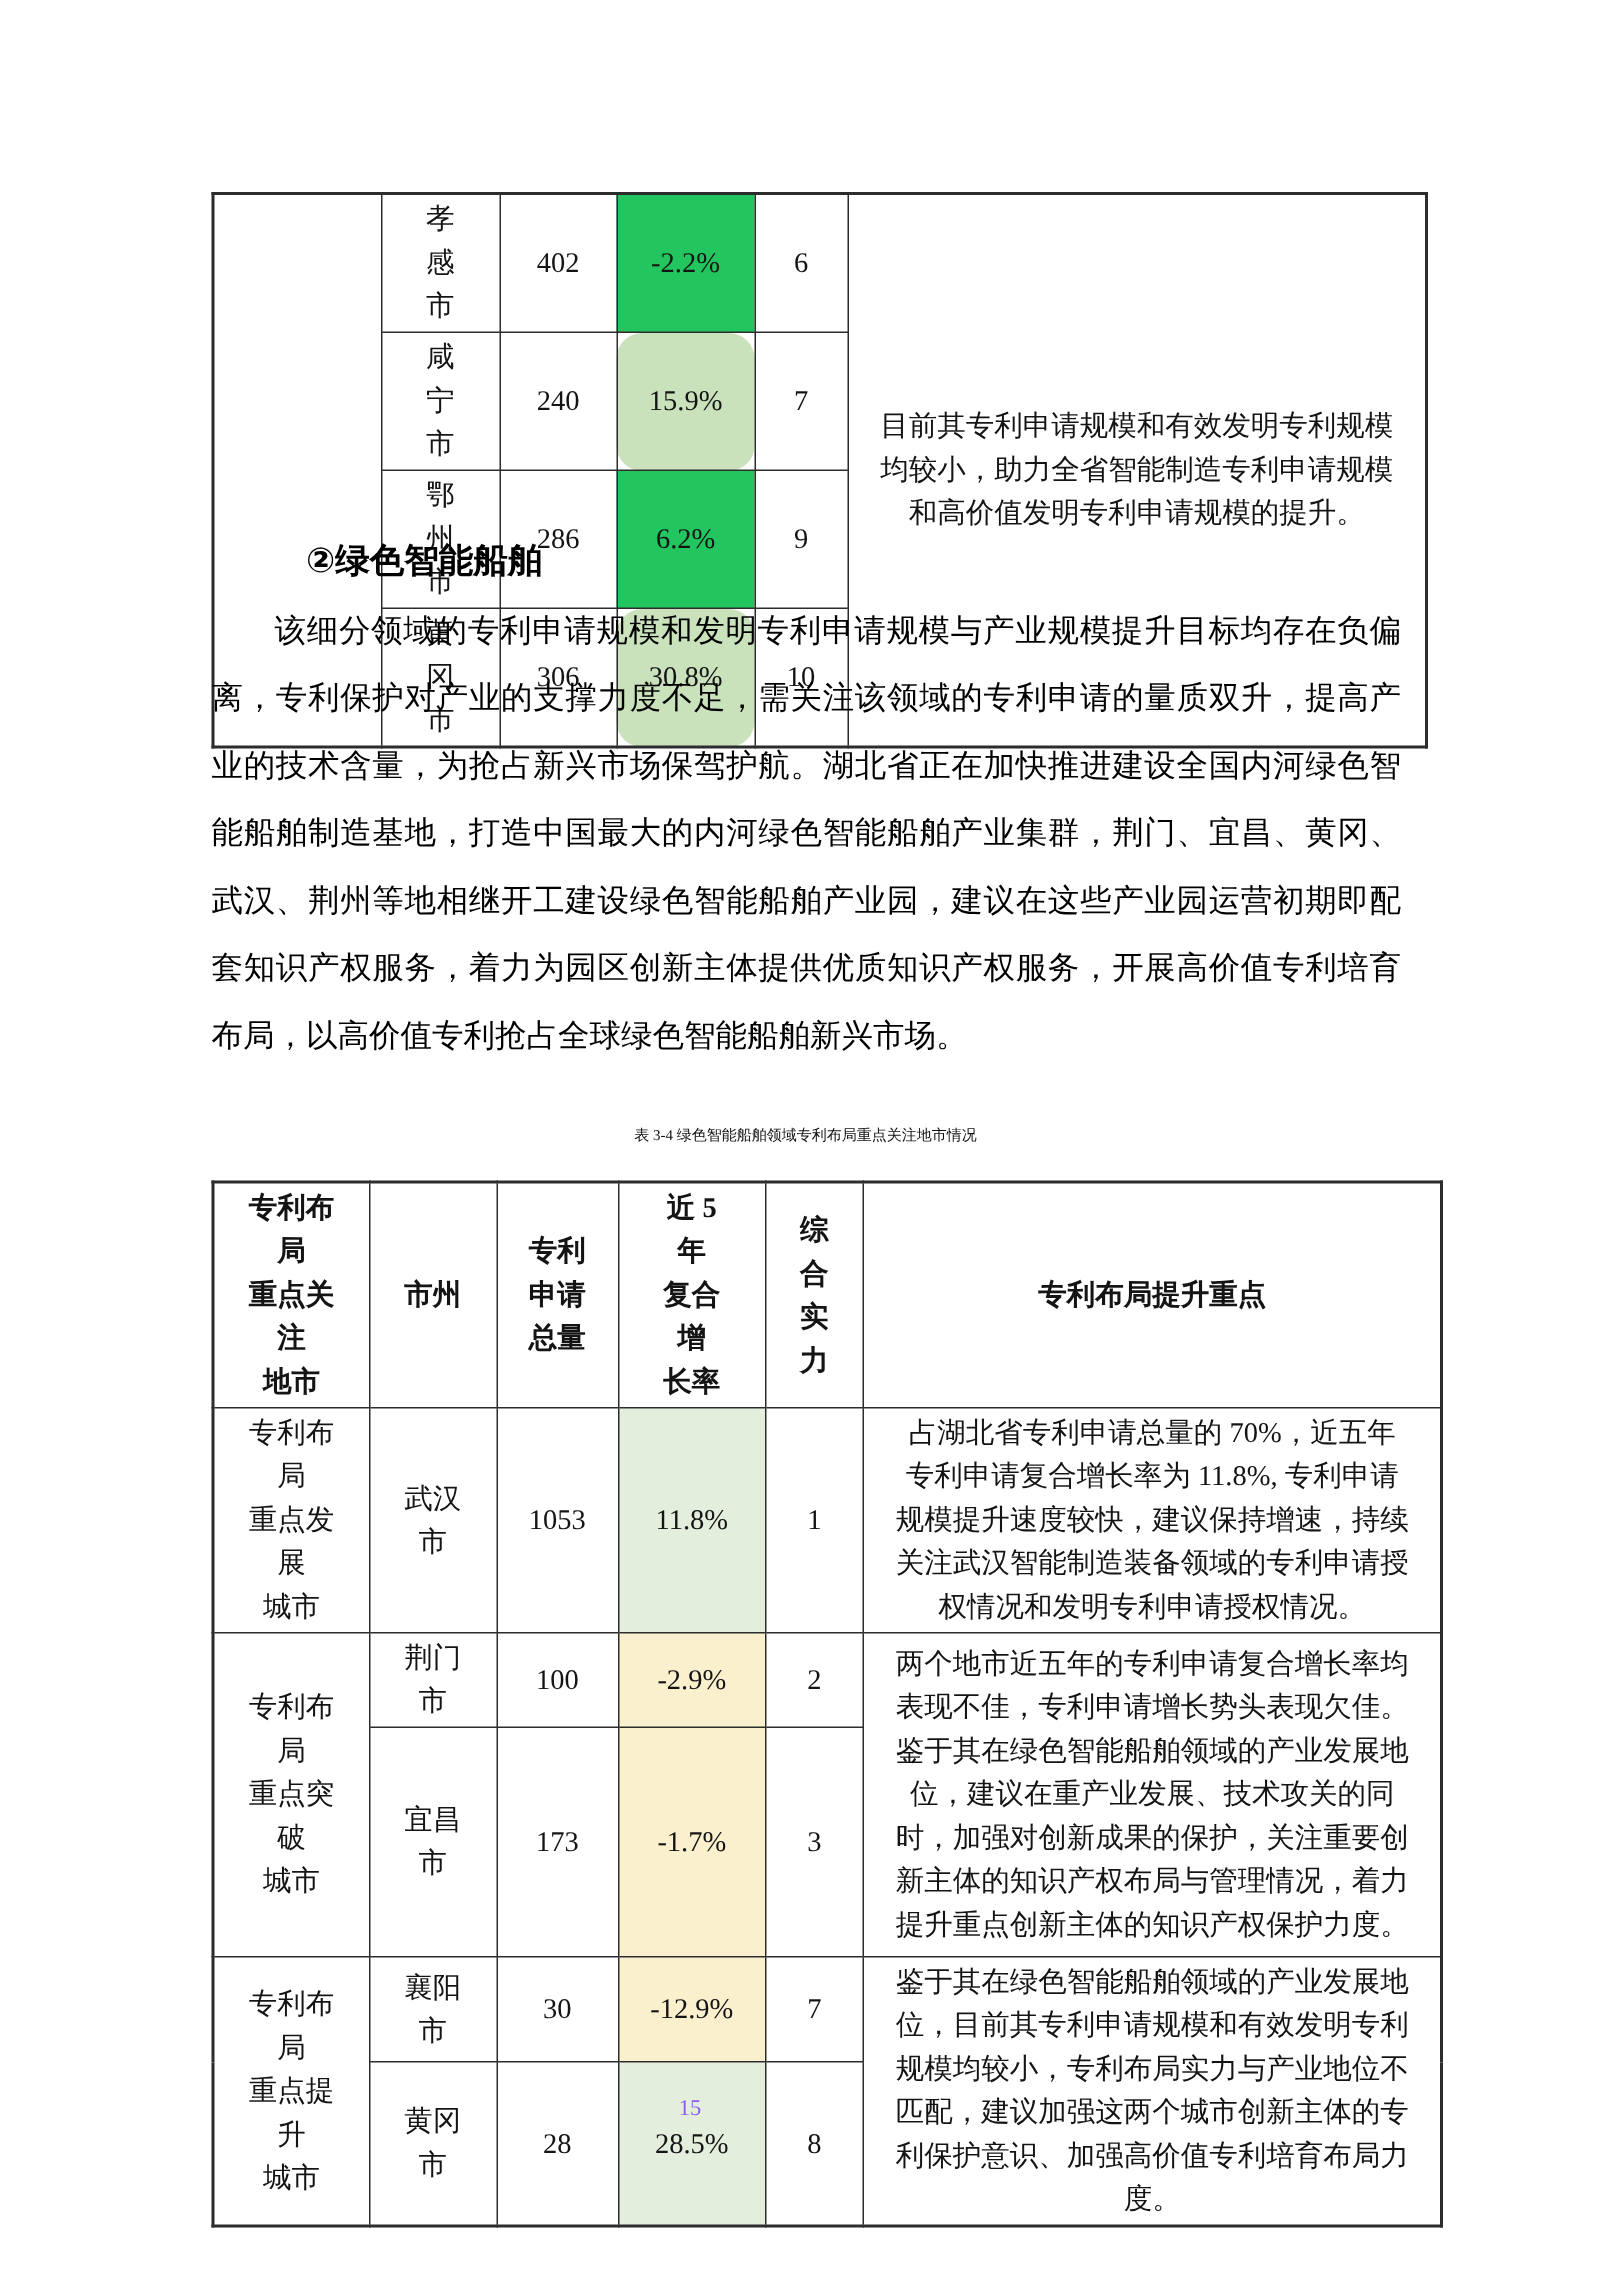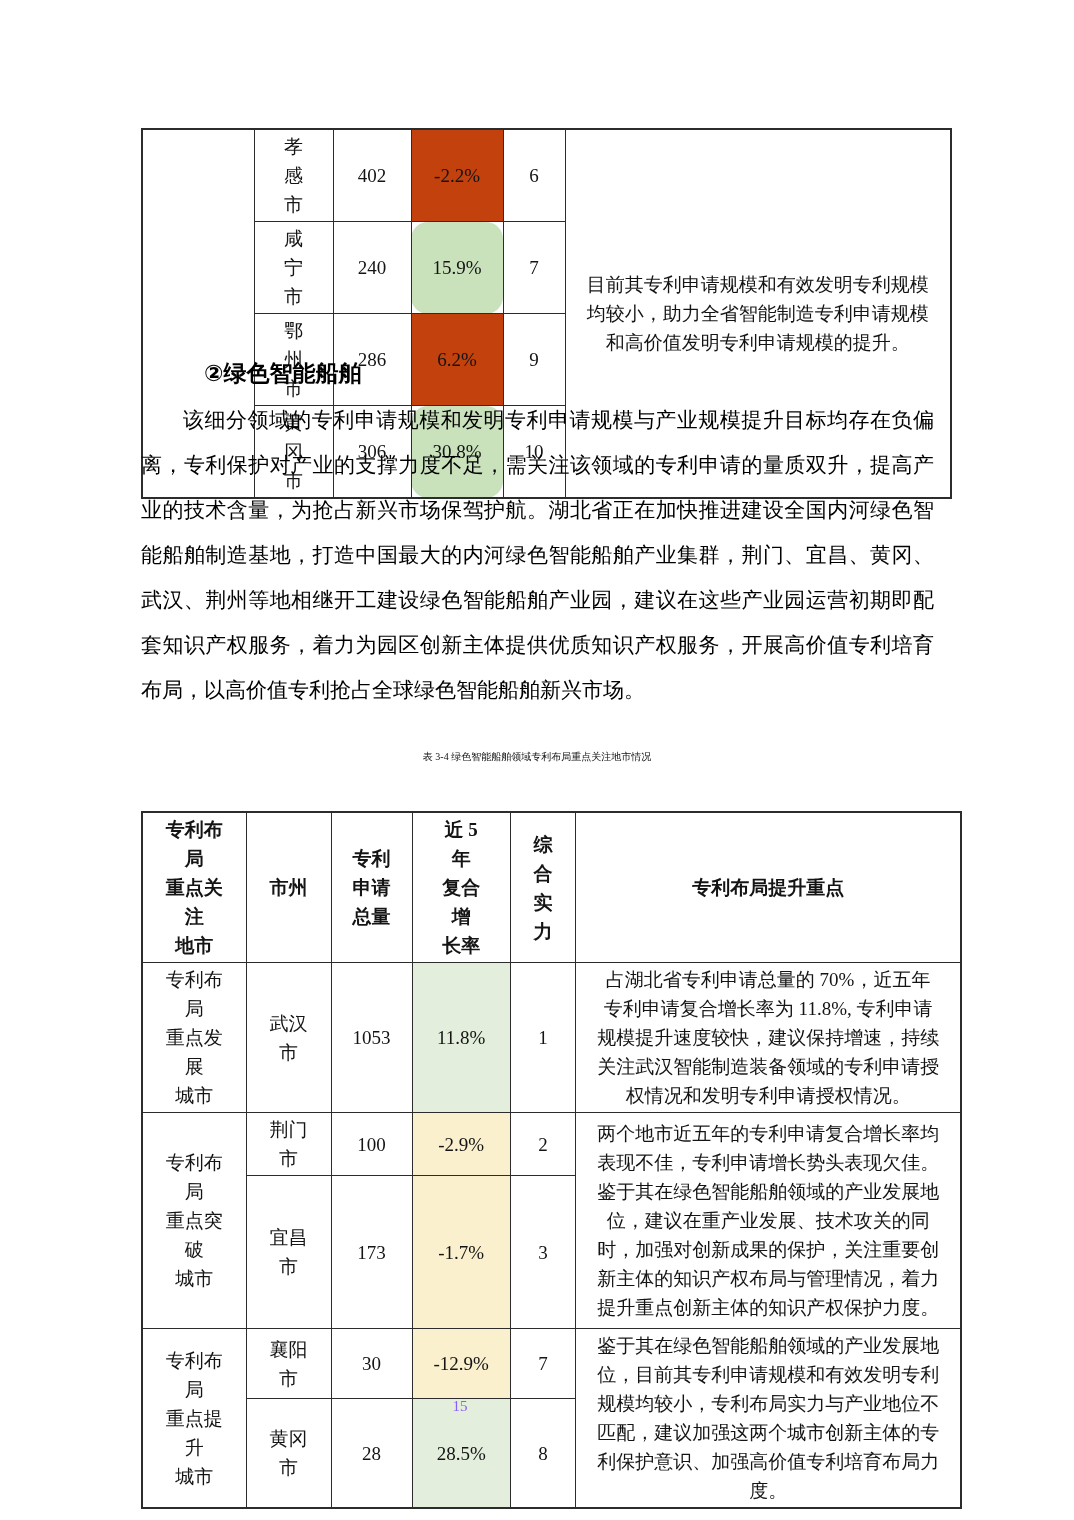--- a/index.html
+++ b/index.html
@@ -32,7 +32,7 @@
   .glabel{font-weight:bold;}
 
   
-  .bg-orange{background:#c2410c;}
+  .bg-orange{background:#22c55e;}
   .bg-green{background:#C9E2BC;border-radius:17px;}
   .bg-lightgreen{background:#E3EEDC;}
   .bg-lightyellow{background:#FAF0CE;}

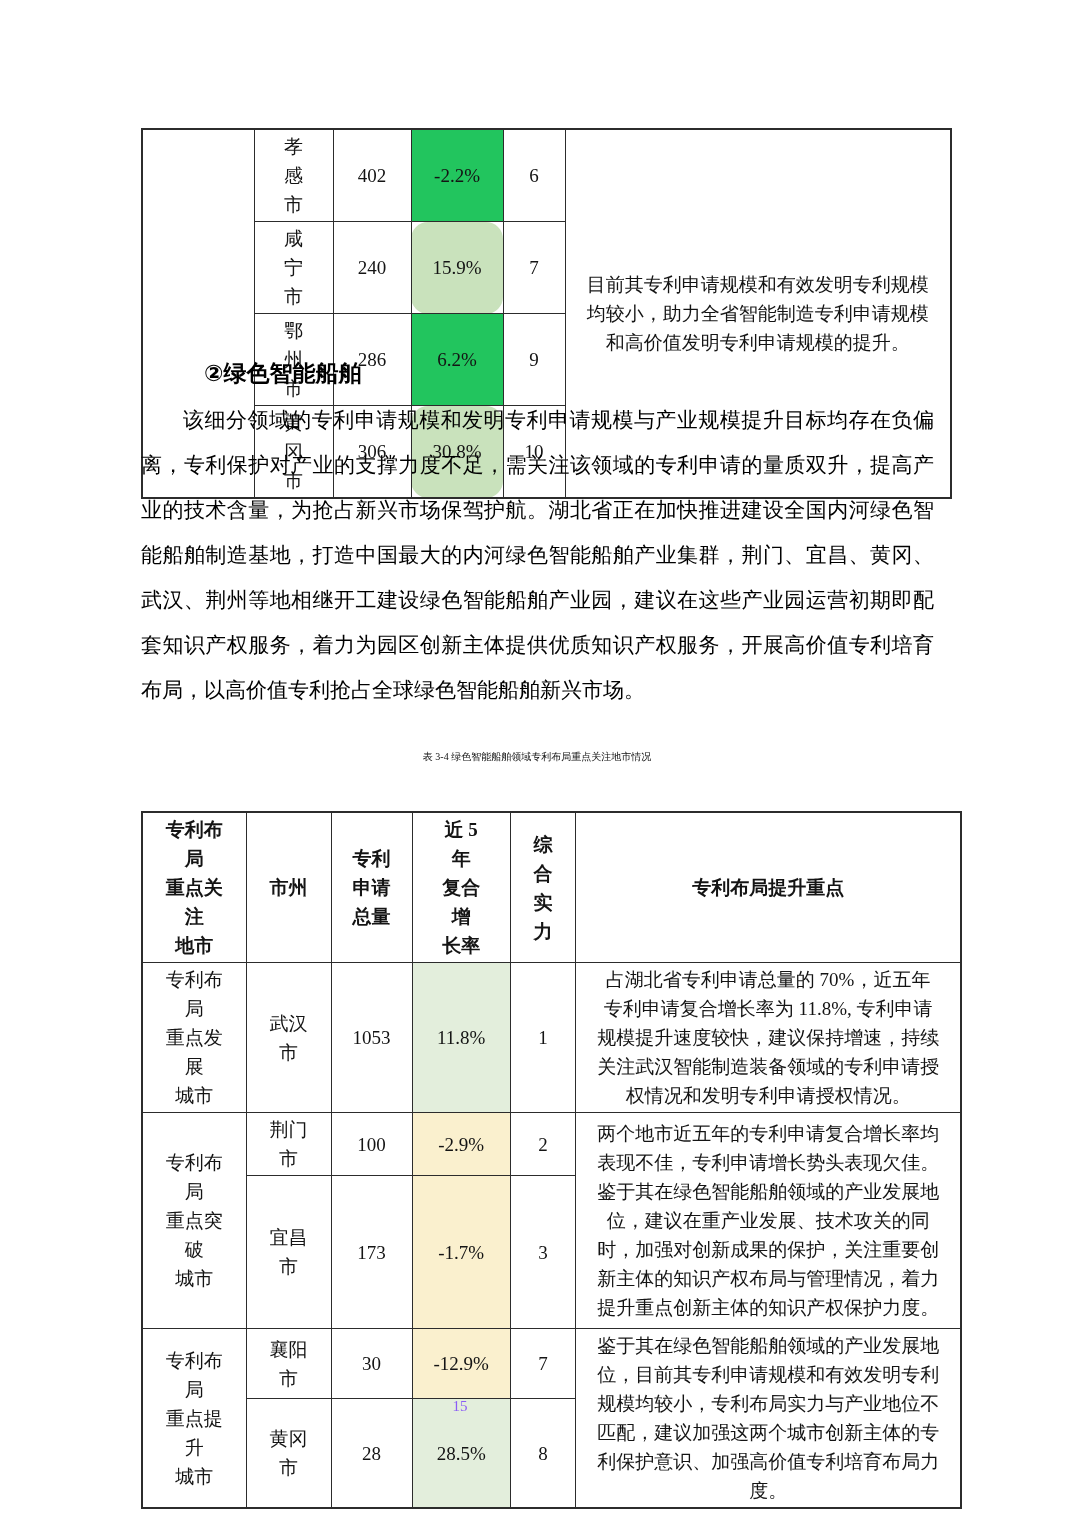--- a/index.html
+++ b/index.html
@@ -53,7 +53,7 @@
     position:absolute;left:0;top:750px;width:1074px;margin:0;
     text-align:center;font-size:10px;color:#111;
   }
-  .main-table{position:absolute;left:141px;top:787px;margin-top:24px;}
+  .main-table{position:absolute;left:141px;top:787px;}
   .page-number{
     position:absolute;left:0;top:1398px;width:920px;
     text-align:center;font-size:15px;color:#8b5cf6;

